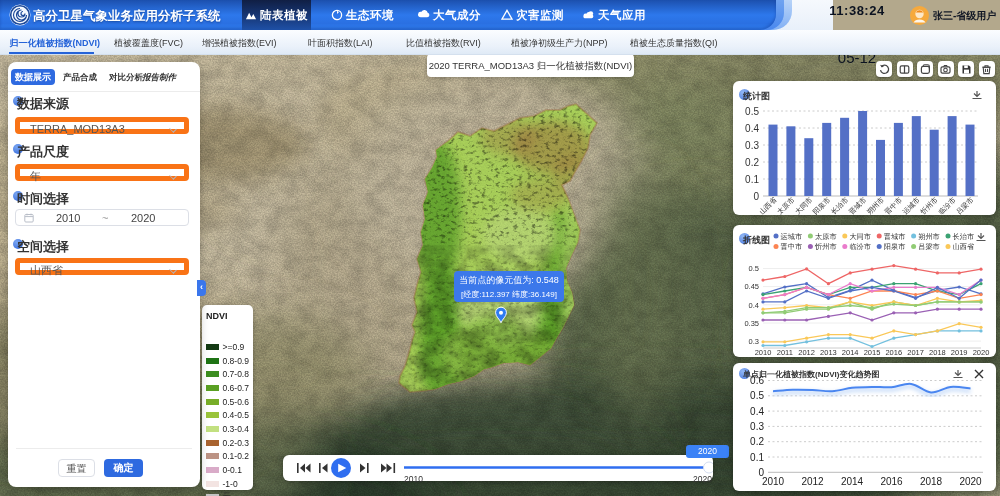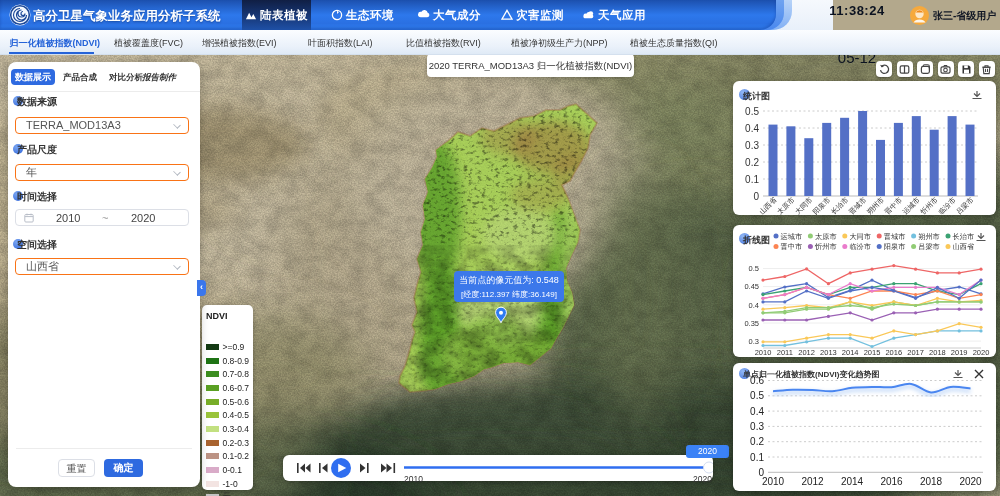--- a/index.html
+++ b/index.html
@@ -43,7 +43,7 @@
   text-align:center; line-height:16px; white-space:nowrap;}
 .lptab { position:absolute; top:10px; font-size:8.5px; color:#333; font-weight:bold; white-space:nowrap;}
 #lpdiv { position:absolute; left:0px; top:29px; width:192px; height:1px; background:#ececec;}
-.lbl { position:absolute; left:9px; font-size:10px; font-weight:bold; color:#333; white-space:nowrap;}
+.lbl { position:absolute; left:9px; font-size:13px; font-weight:bold; color:#333; white-space:nowrap;}
 .lico { position:absolute; left:5px; width:10px; height:10px; border-radius:50%;
   background:radial-gradient(circle at 35% 30%,#7aa6f2,#2d63d8); }
 .sel { position:absolute; left:7px; width:174px; height:17px; border:1px solid #f97316; border-radius:4px;

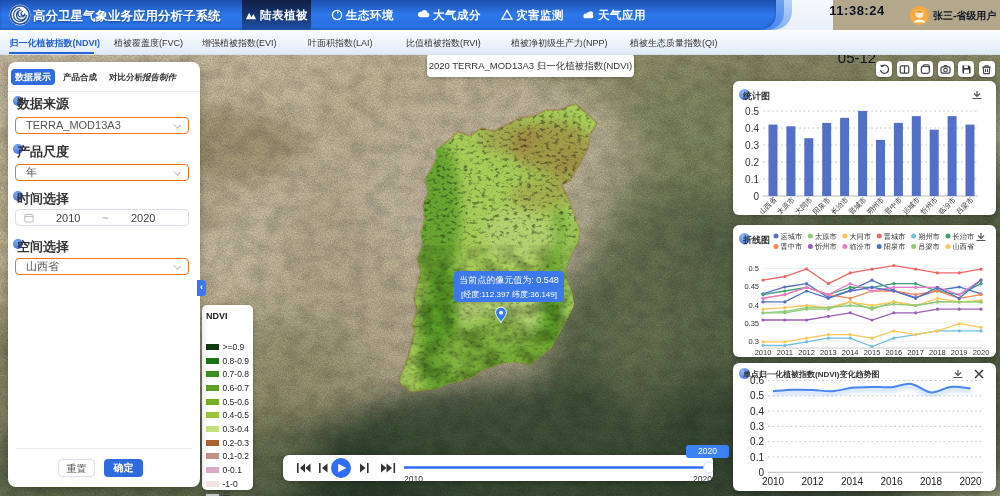--- a/index.html
+++ b/index.html
@@ -46,7 +46,7 @@
 .lbl { position:absolute; left:9px; font-size:13px; font-weight:bold; color:#333; white-space:nowrap;}
 .lico { position:absolute; left:5px; width:10px; height:10px; border-radius:50%;
   background:radial-gradient(circle at 35% 30%,#7aa6f2,#2d63d8); }
-.sel { position:absolute; left:7px; width:174px; height:17px; border:1px solid #f97316; border-radius:4px;
+.sel { position:absolute; left:7px; width:174px; height:17px; border:5px solid #f97316; border-radius:4px;
   background:#fff; font-size:11px; color:#555; line-height:15px; padding-left:10px; white-space:nowrap;}
 .sel .chev { position:absolute; right:8px; top:4px; width:6px; height:6px; border-right:1.4px solid #b0b6bf;
   border-bottom:1.4px solid #b0b6bf; transform:rotate(45deg) scale(1,.8); }

